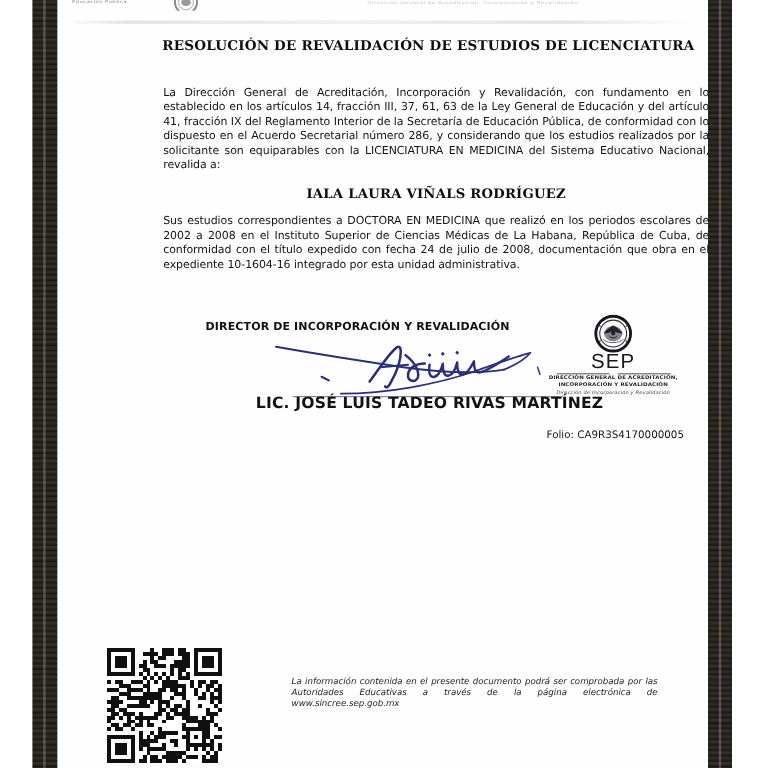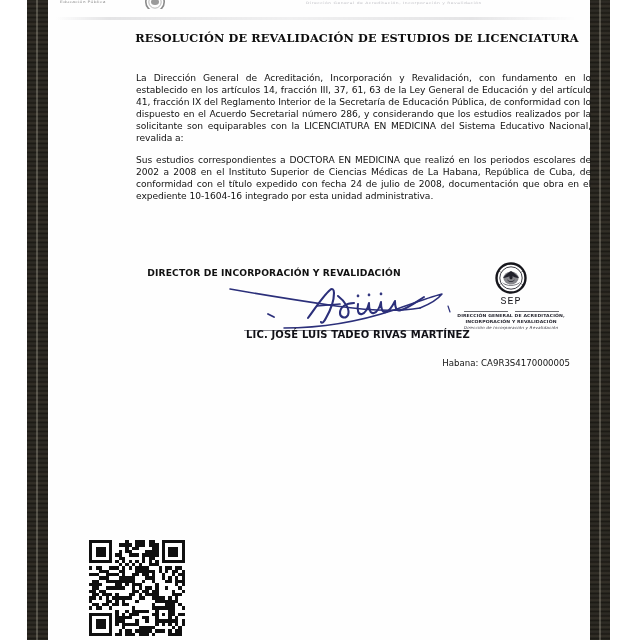--- a/index.html
+++ b/index.html
@@ -279,6 +279,7 @@
 
   <div class="body-block">
     <p class="para">La Dirección General de Acreditación, Incorporación y Revalidación, con fundamento en lo establecido en los artículos 14, fracción III, 37, 61, 63 de la Ley General de Educación y del artículo 41, fracción IX del Reglamento Interior de la Secretaría de Educación Pública, de conformidad con lo dispuesto en el Acuerdo Secretarial número 286, y considerando que los estudios realizados por la solicitante son equiparables con la LICENCIATURA EN MEDICINA del Sistema Educativo Nacional, revalida a:</p>
+    <div class="recipient-name">IALA LAURA VIÑALS RODRÍGUEZ</div>
     <p class="para">Sus estudios correspondientes a DOCTORA EN MEDICINA que realizó en los periodos escolares de 2002 a 2008 en el Instituto Superior de Ciencias Médicas de La Habana, República de Cuba, de conformidad con el título expedido con fecha 24 de julio de 2008, documentación que obra en el expediente 10-1604-16 integrado por esta unidad administrativa.</p>
   </div>
 

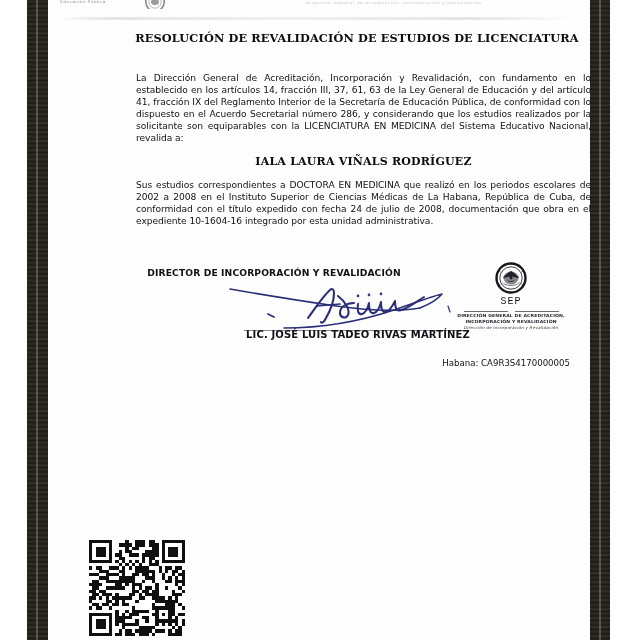--- a/index.html
+++ b/index.html
@@ -138,7 +138,7 @@
   
   .director-title {
     position: absolute;
-    left: 36px; top: 267px;
+    left: 60px; top: 267px;
     width: 380px;
     text-align: center;
     font-weight: bold;

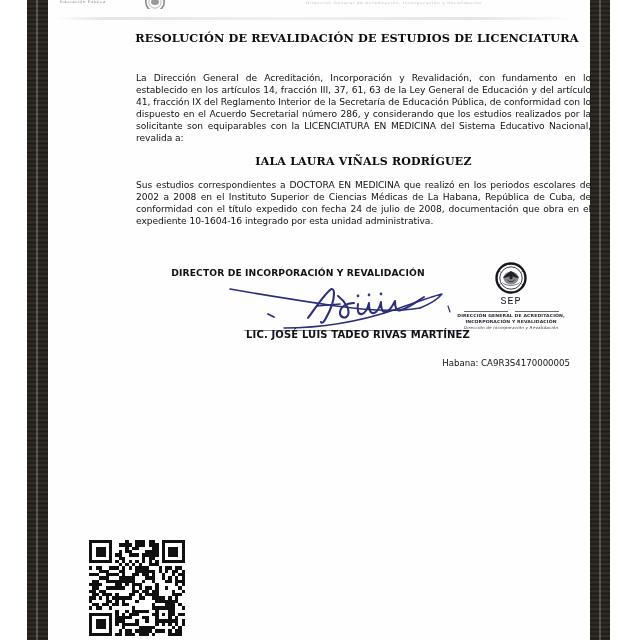--- a/index.html
+++ b/index.html
@@ -184,8 +184,8 @@
   }
   .sep-eagle { margin: 0 auto; width: 42px; height: 33px; }
   .sep-word {
-    font-family: Liberation Mono, monospace;
-    font-size: 10px;
+    font-family: Liberation Sans, sans-serif;
+    font-size: 17px;
     letter-spacing: 1px;
     color: #17171c;
     line-height: 16px;

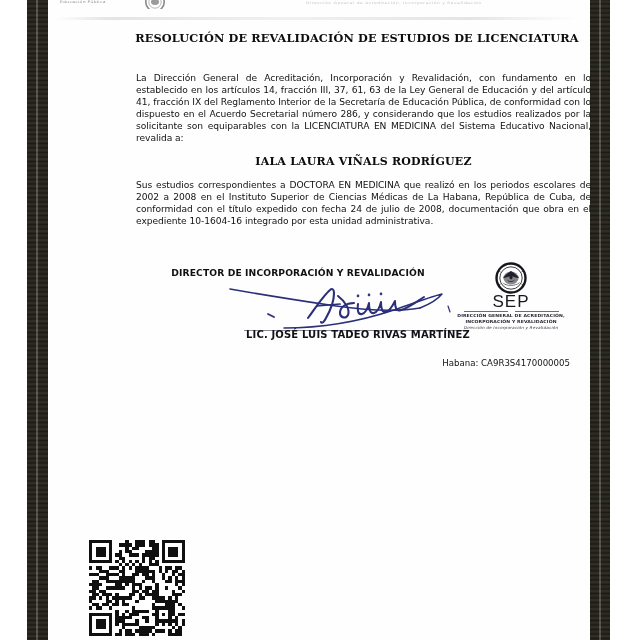--- a/index.html
+++ b/index.html
@@ -169,7 +169,7 @@
     width: 320px;
     text-align: center;
     font-weight: bold;
-    font-size: 10px;
+    font-size: 13px;
     letter-spacing: 0.15px;
     color: #121218;
   }

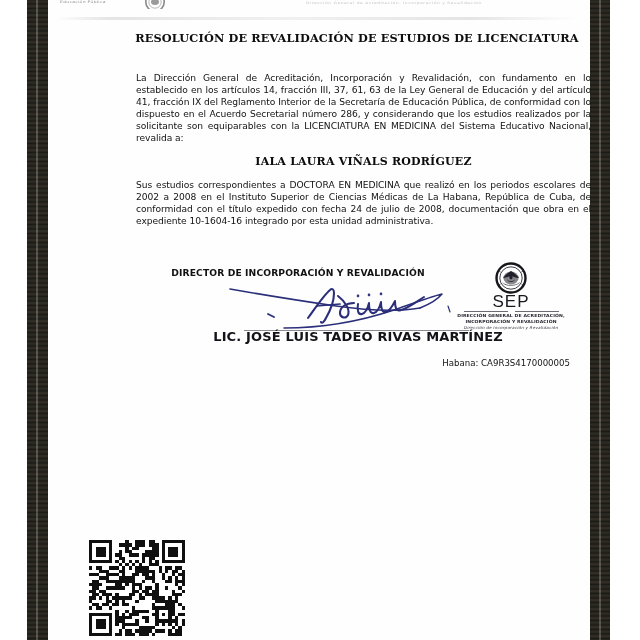--- a/index.html
+++ b/index.html
@@ -346,7 +346,7 @@
     <div class="sep-sub2">Dirección de Incorporación y Revalidación</div>
   </div>
 
-  <div class="folio">Habana: CA9R3S4170000005</div>
+  <div class="folio">Folio: CA9R3S4170000005</div>
 
   <div class="qr">
     <svg viewBox="0 0 29 29" width="104" height="96" shape-rendering="crispEdges" aria-hidden="true">

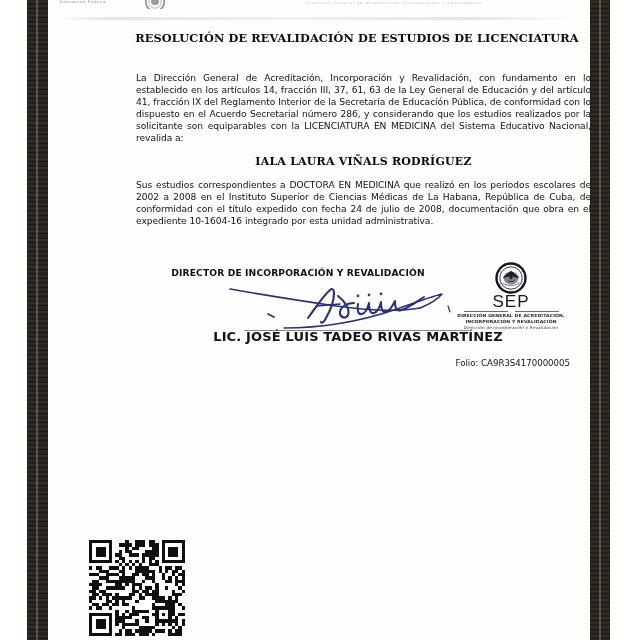--- a/index.html
+++ b/index.html
@@ -358,6 +358,7 @@
   </div>
 
   <div class="footer-notes">
+    <p><span>La información contenida en el presente documento podrá ser comprobada por las Autoridades Educativas a través de la página electrónica de</span> <span class="url">www.sincree.sep.gob.mx</span></p>
   </div>
 
 </div>

